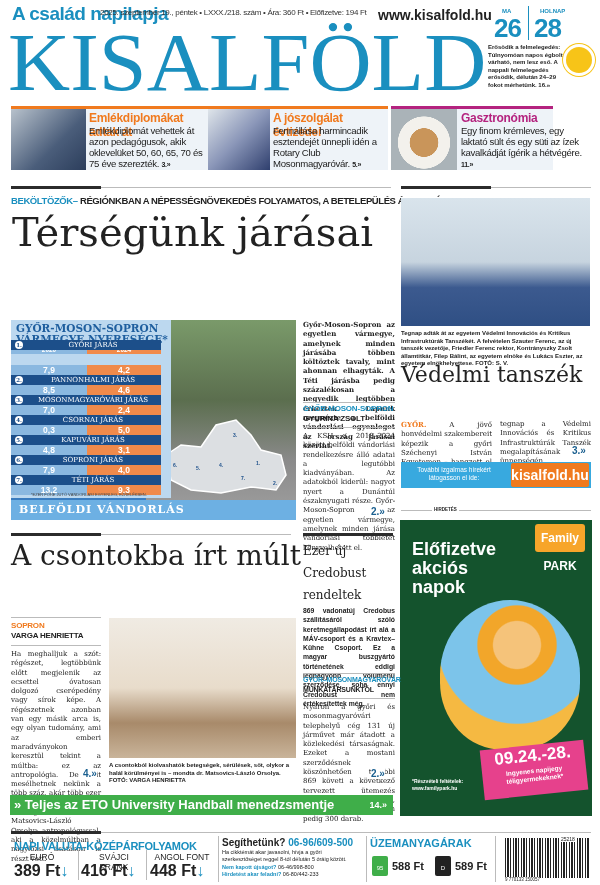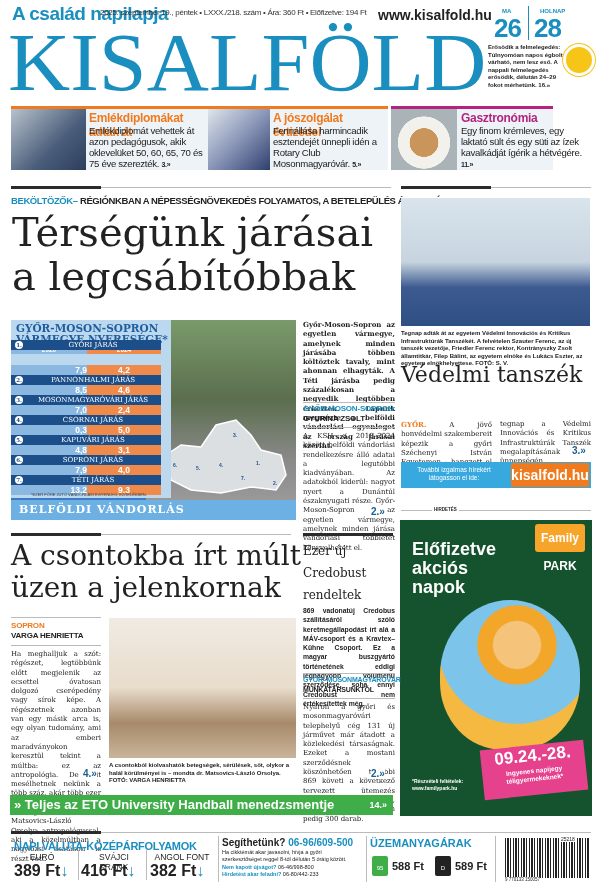--- a/index.html
+++ b/index.html
@@ -116,7 +116,6 @@
 <div class="abs" id="kicker"><span class="blue">BEKÖLTÖZŐK–</span> <span>RÉGIÓNKBAN A NÉPESSÉGNÖVEKEDÉS FOLYAMATOS, A BETELEPÜLÉS ÁLLANDÓ</span></div>
 <div class="abs serif" id="headline">
   <div>Térségünk járásai</div>
-  <div>a legcsábítóbbak</div>
 </div>
 
 <div class="abs" id="info">

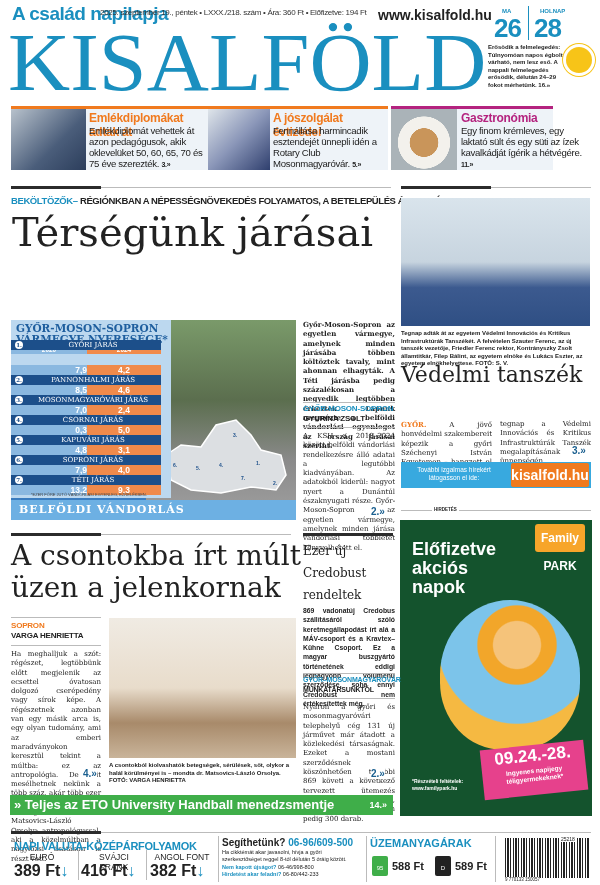--- a/index.html
+++ b/index.html
@@ -40,7 +40,7 @@
 .drow .num{position:absolute;left:4px;top:1px;width:8px;height:8px;border-radius:50%;background:#fff;color:#1c4f8a;font-size:5.5px;line-height:8px;text-align:center;font-weight:bold}
 .drow .nm{position:absolute;left:14px;right:0;text-align:center}
 .vrow{position:absolute;left:0;width:150px;height:10px;font-size:8.5px;font-weight:bold;color:#fff;line-height:10px}
-.vrow .a{position:absolute;left:0;width:76px;background:#8ab8e0;text-align:right;height:10px}
+.vrow .a{position:absolute;left:0;width:76px;background:#8ab8e0;text-align:center;height:10px}
 .vrow .b{position:absolute;left:76px;width:74px;background:#f08a4b;text-align:center;height:10px}
 #info .foot{position:absolute;left:0;top:180px;width:285px;height:20px;background:#6db0e3;color:#fff;font-family:"DejaVu Serif",serif;font-weight:bold;font-size:11px;line-height:20px;padding-left:8px;letter-spacing:1px}
 #info .note{position:absolute;left:20px;top:172px;font-size:4px;color:#444}

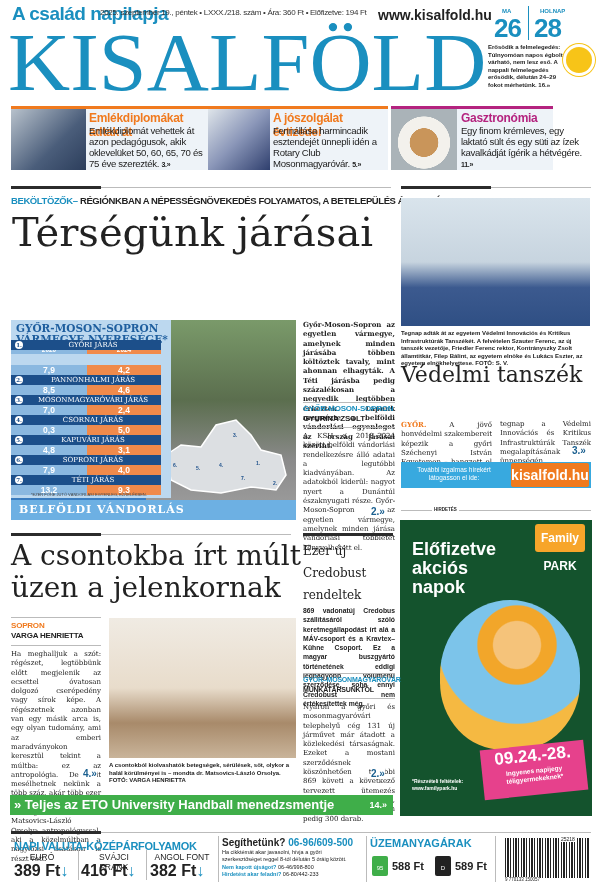--- a/index.html
+++ b/index.html
@@ -245,7 +245,6 @@
 <div class="rule" style="left:101px;top:534px;width:190px"></div>
 <div class="abs serif" style="left:11px;top:540px;font-size:28px;line-height:32px;color:#222">
     <div>A csontokba írt múlt</div>
-    <div>üzen a jelenkornak</div>
   </div>
 <div class="rule" style="left:11px;top:617px;width:90px"></div>
 <div class="abs byline-place orange" style="left:11px;top:621px">SOPRON</div>

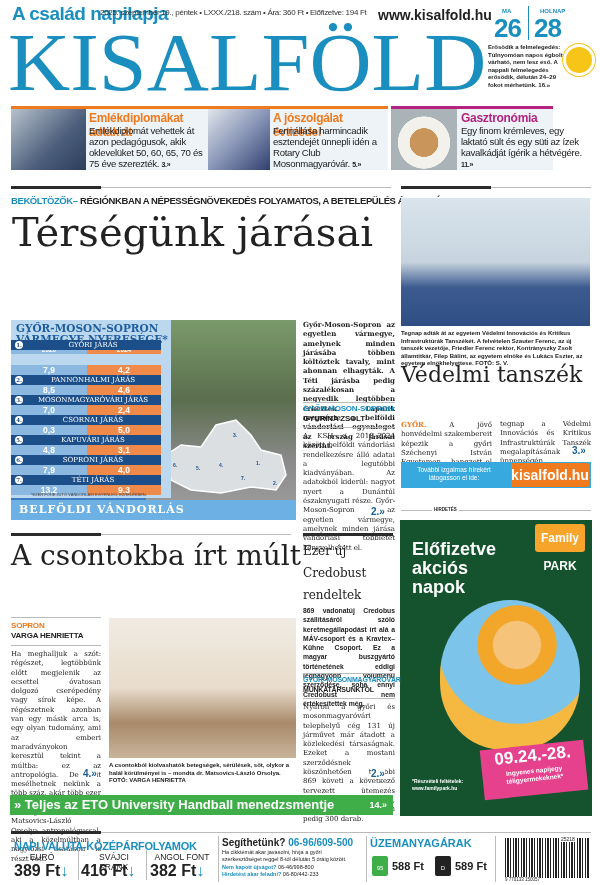--- a/index.html
+++ b/index.html
@@ -284,7 +284,7 @@
 <div class="vsep" style="left:146px;top:850px;height:30px"></div>
 <div class="fx-val" style="left:14px"><span>389 Ft</span><span class="fx-arr">↓</span></div>
 <div class="fx-val" style="left:81px"><span>416 Ft</span><span class="fx-arr">↓</span></div>
-<div class="fx-val" style="left:150px"><span>382 Ft</span><span class="fx-arr">↓</span></div>
+<div class="fx-val" style="left:150px"><span>448 Ft</span><span class="fx-arr">↓</span></div>
 
 <div class="vsep" style="left:218px;top:836px;height:46px"></div>
 <div class="abs" style="left:222px;top:837px;font-size:10px;font-weight:bold"><span>Segíthetünk?</span> <span class="blue">06-96/609-500</span></div>

